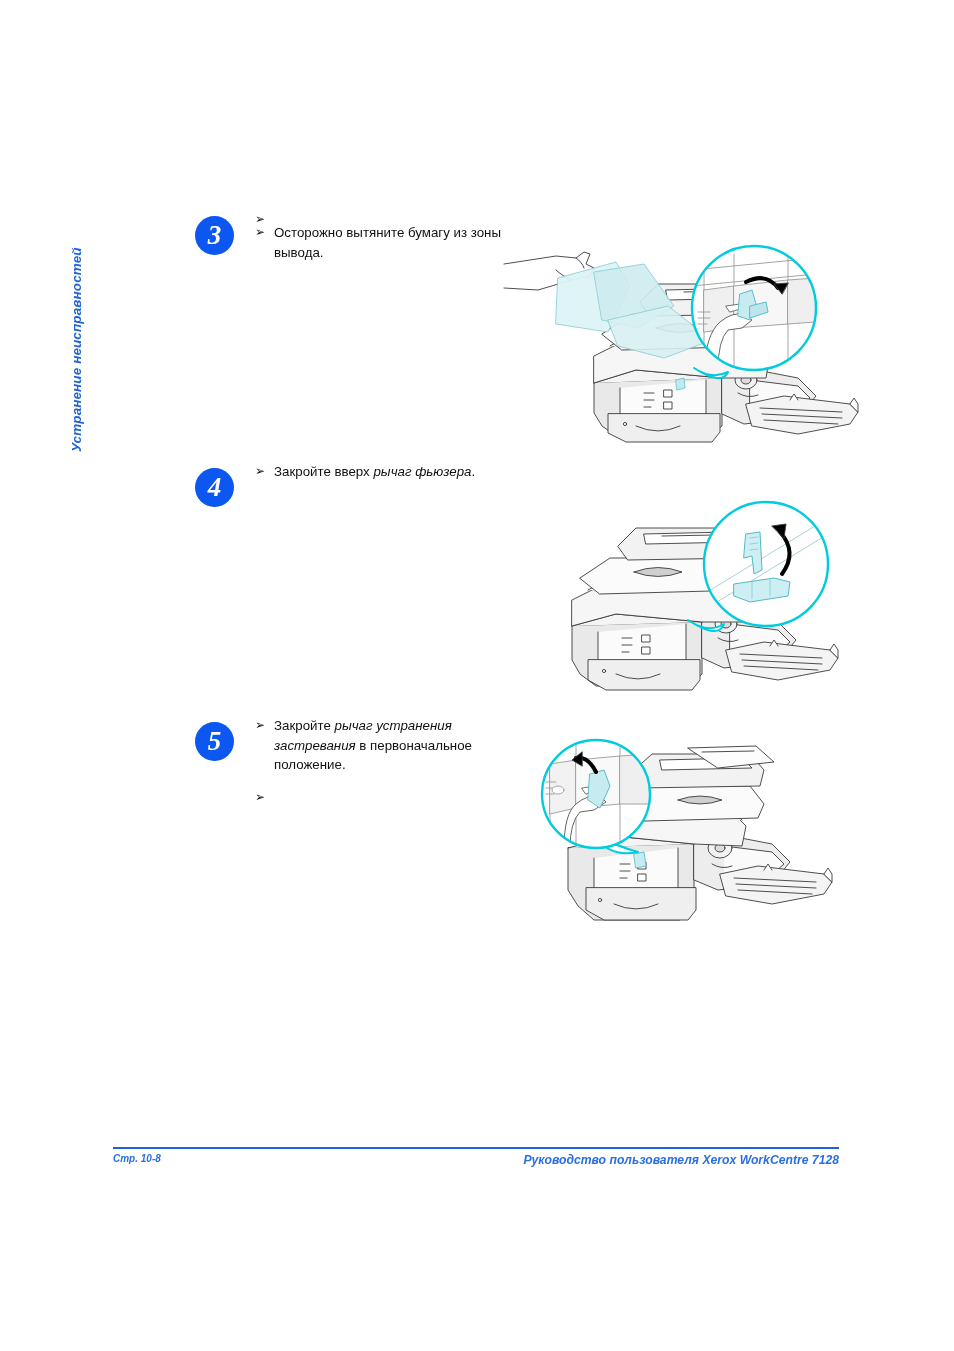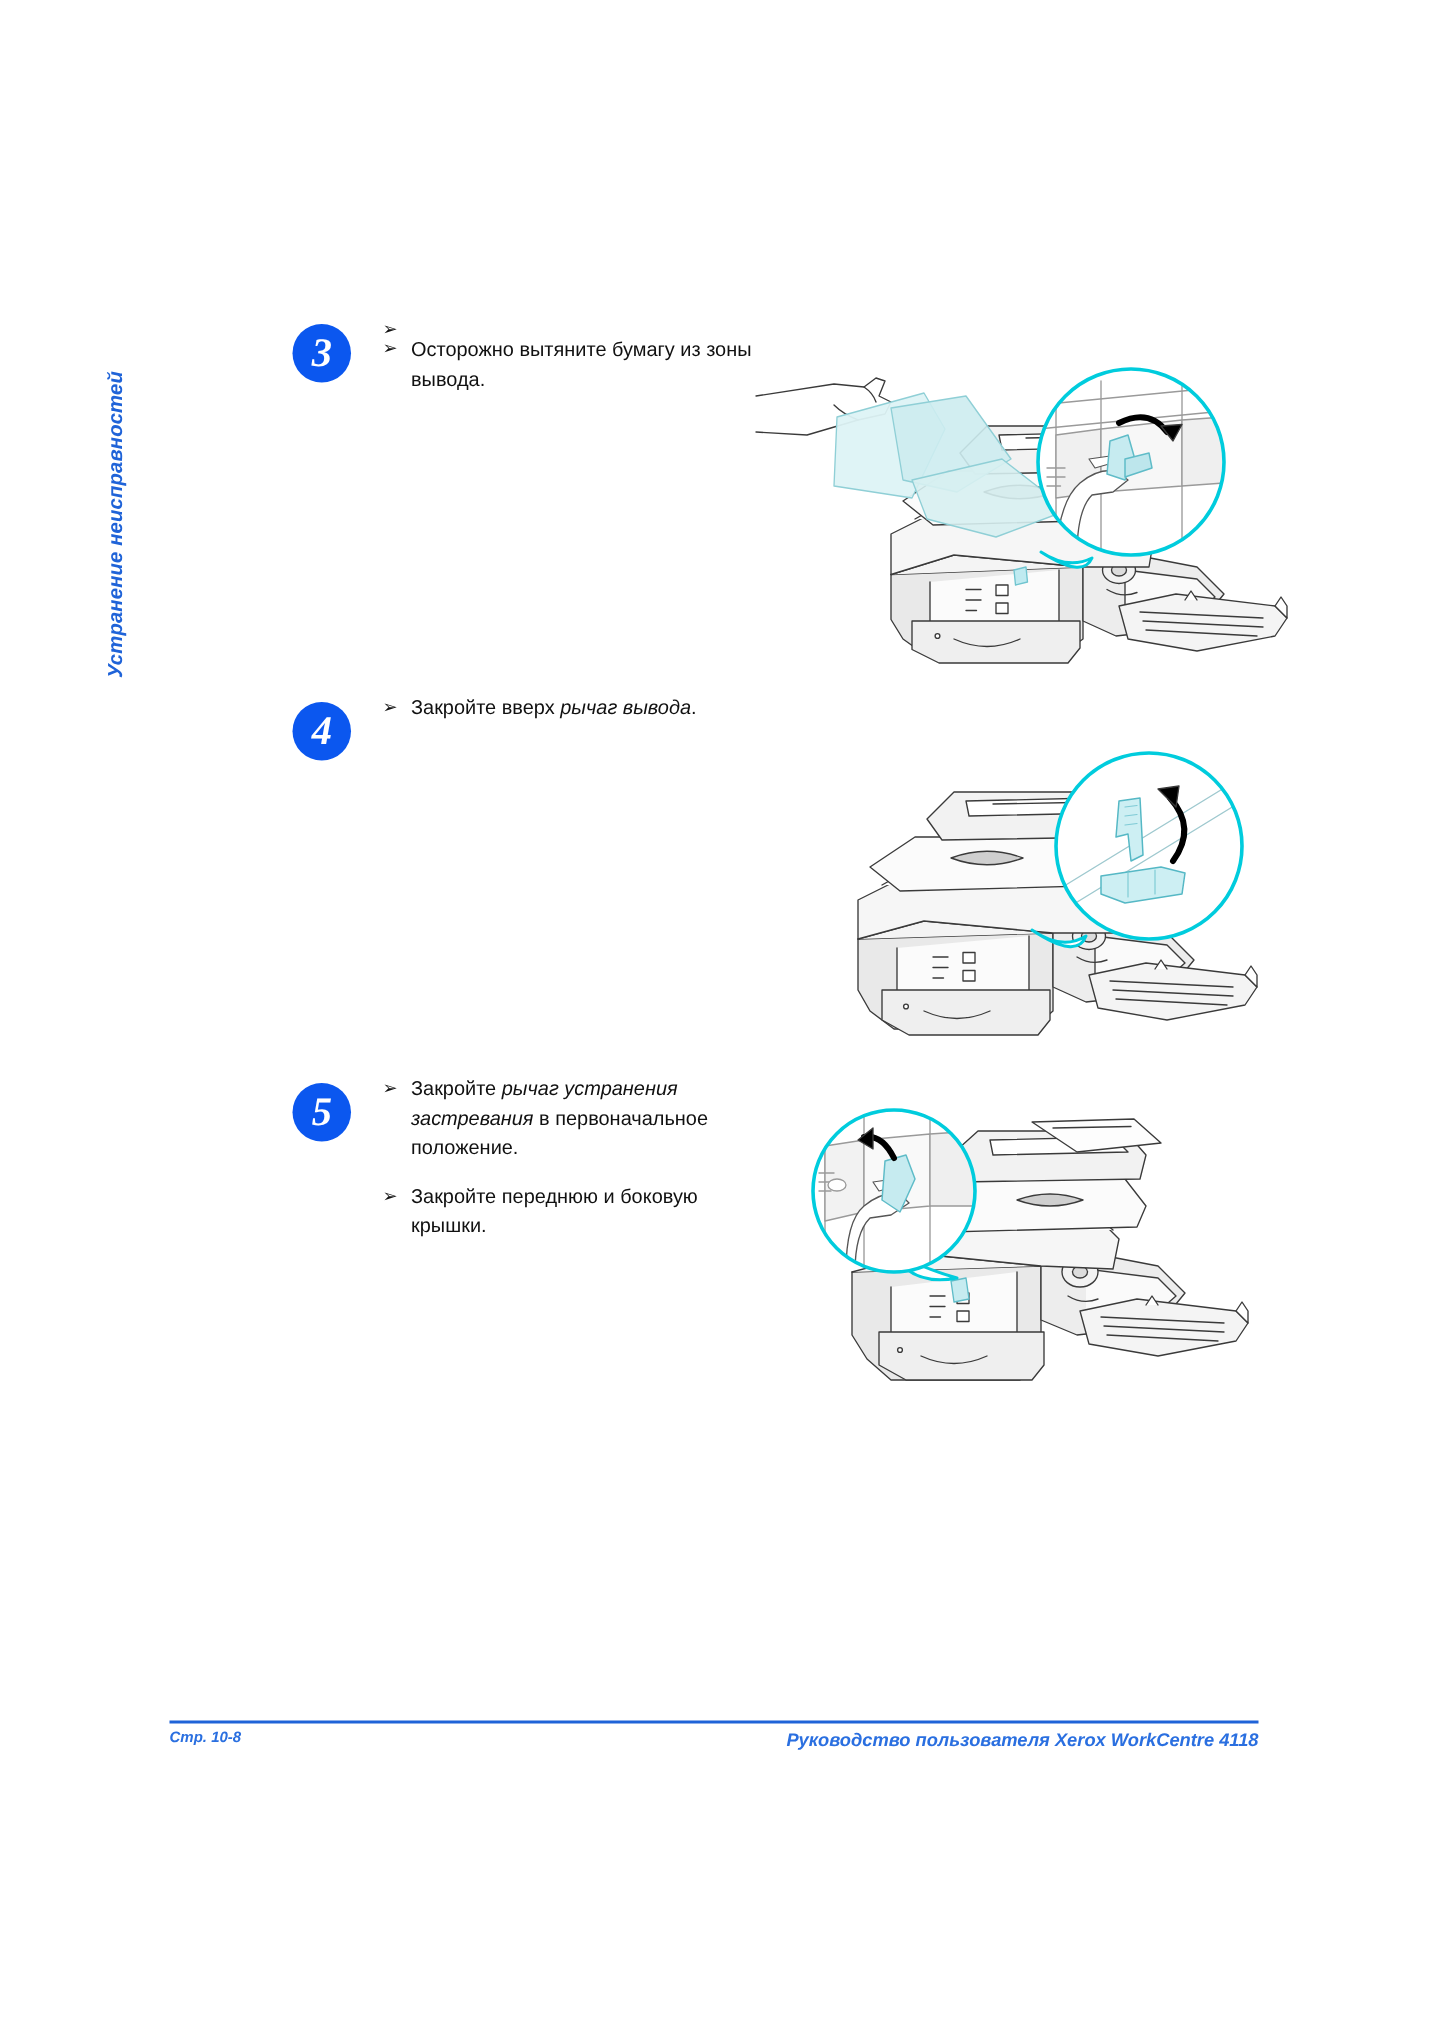--- a/index.html
+++ b/index.html
@@ -249,7 +249,7 @@
 
       <div class="bullet-item">
         <span class="bullet-mark">➢</span>
-        <span><span>Закройте вверх </span><span class="em">рычаг вывода</span><span>.</span></span>
+        <span><span>Закройте вверх </span><span class="em">рычаг фьюзера</span><span>.</span></span>
       </div>
 
     </div>

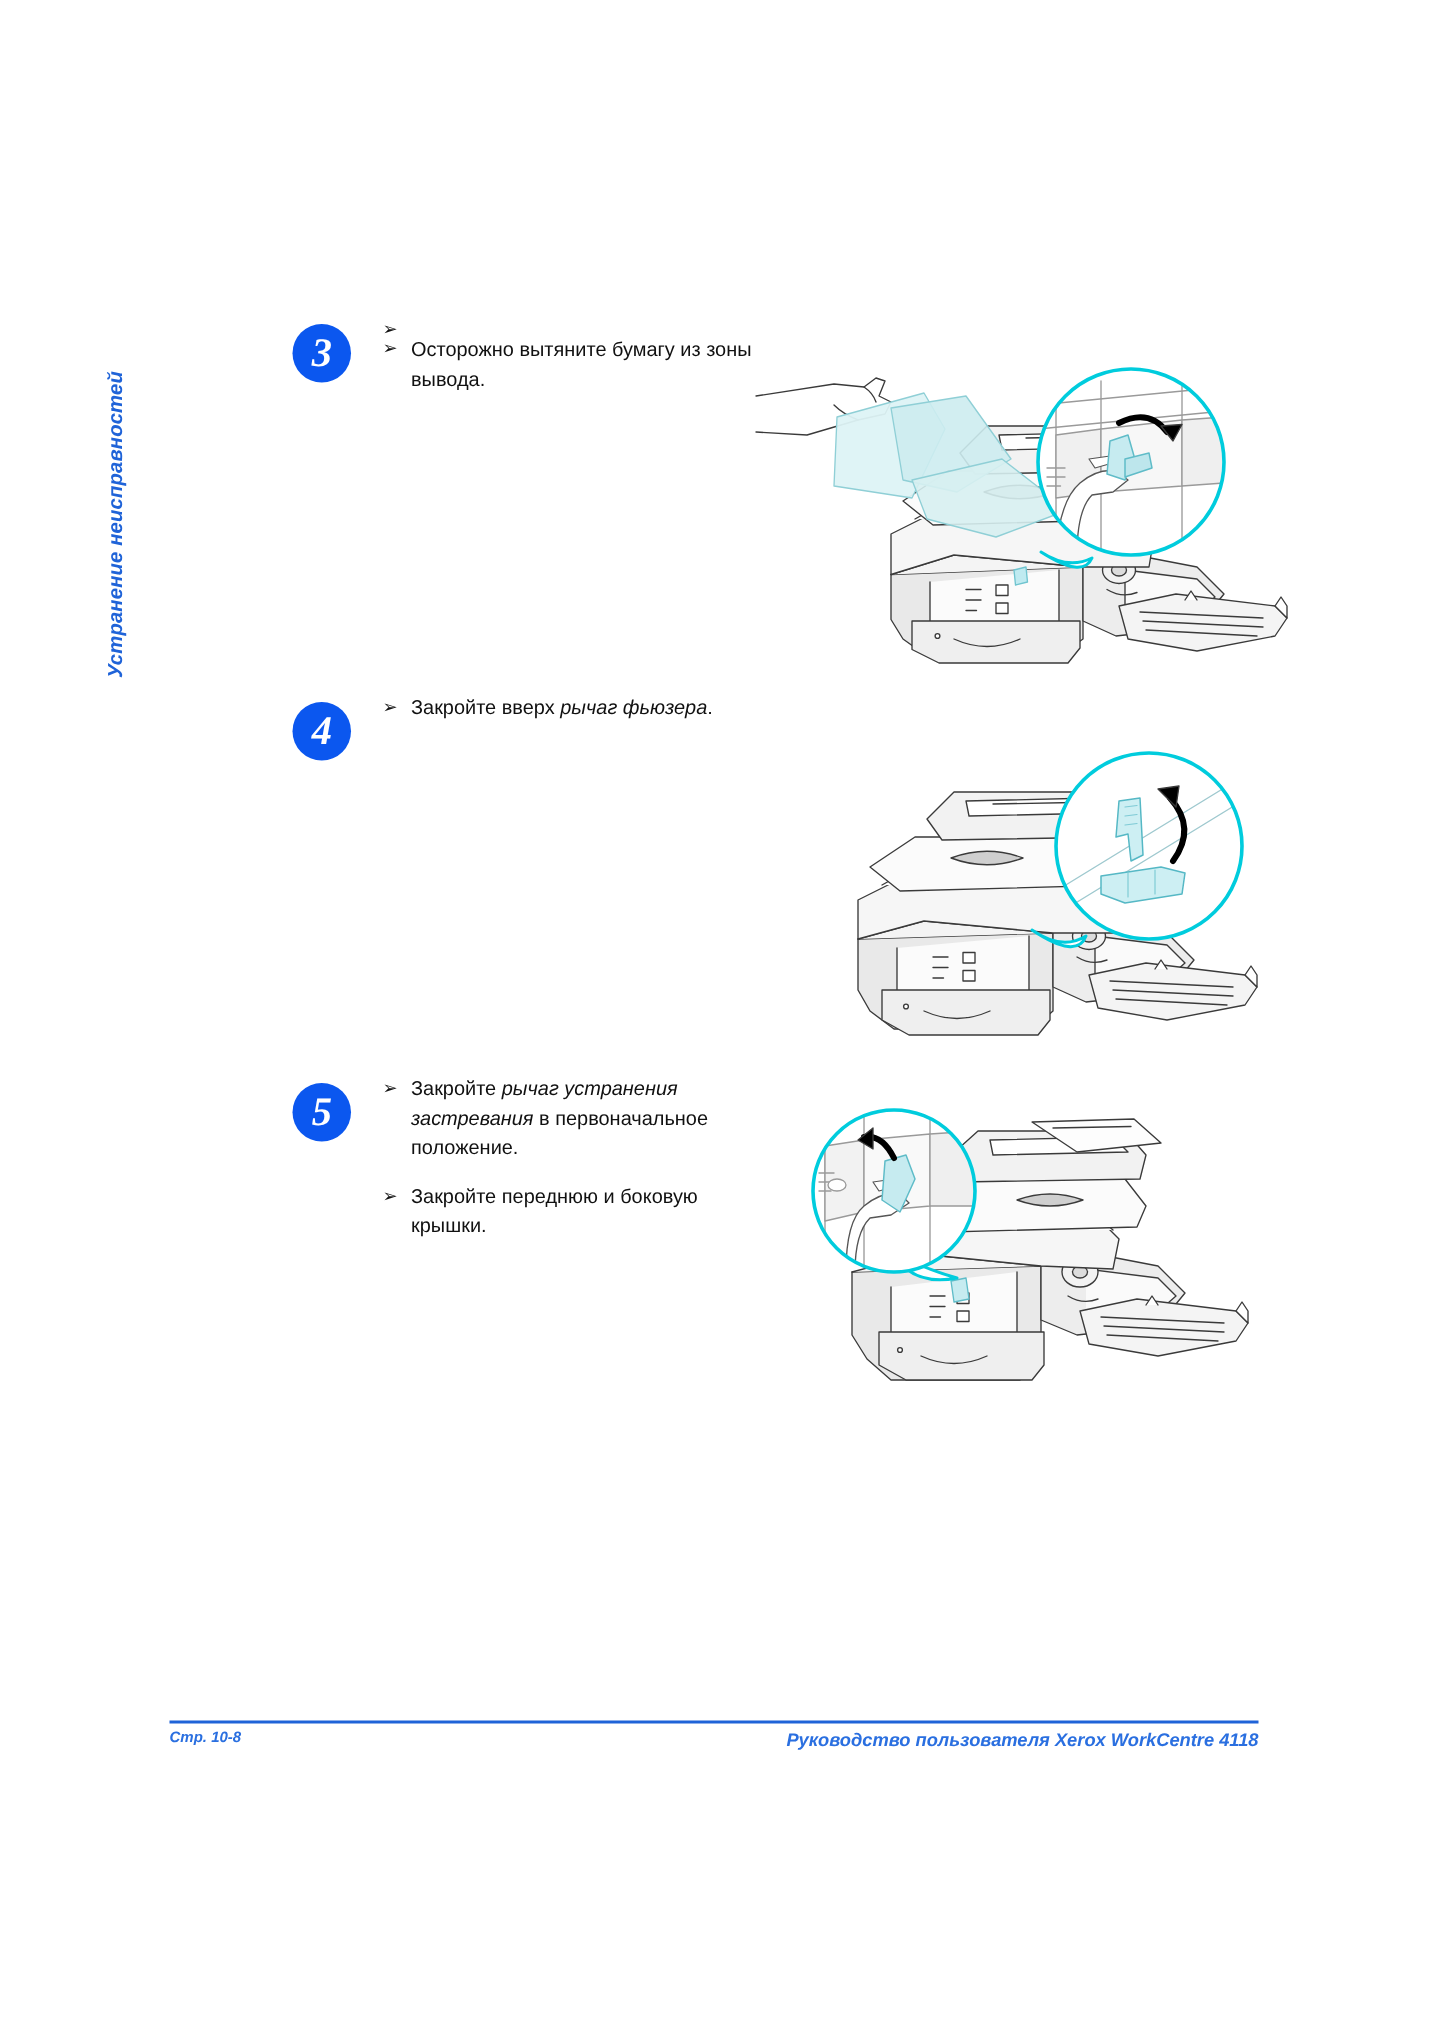--- a/index.html
+++ b/index.html
@@ -327,7 +327,6 @@
 
       <div class="bullet-item">
         <span class="bullet-mark">➢</span>
-        <span><span>Закройте переднюю и боковую крышки.</span></span>
       </div>
 
     </div>

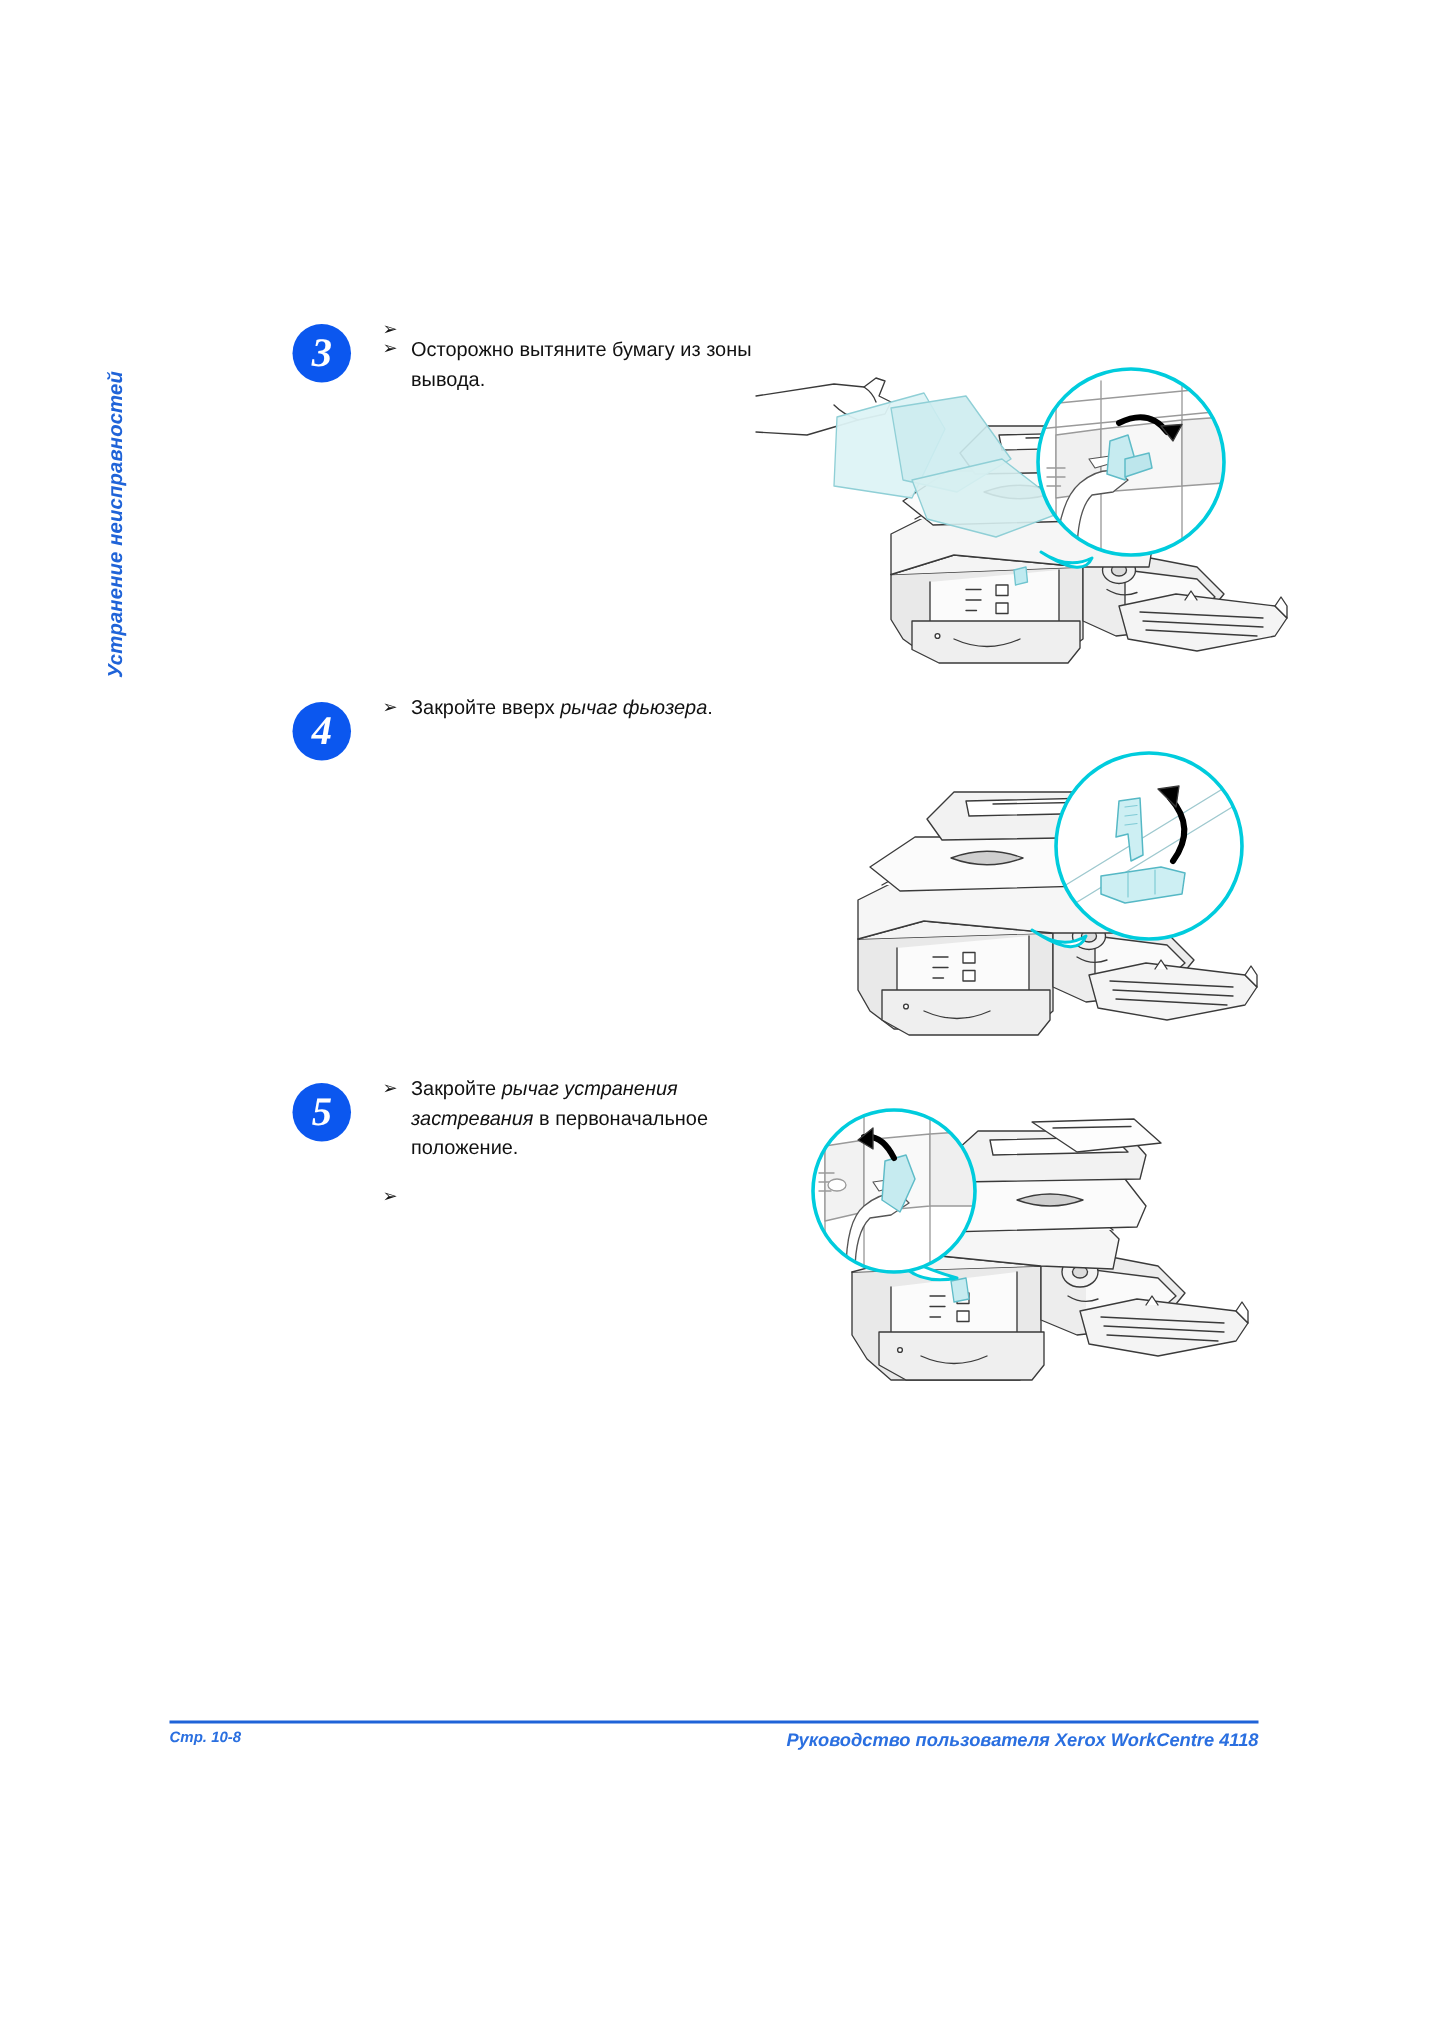--- a/index.html
+++ b/index.html
@@ -401,7 +401,7 @@
 
   <div class="footer-rule"></div>
   <div class="footer-left">Стр. 10-8</div>
-  <div class="footer-right">Руководство пользователя Xerox WorkCentre 4118</div>
+  <div class="footer-right">Руководство пользователя Xerox WorkCentre 7128</div>
 
 </div>
 

